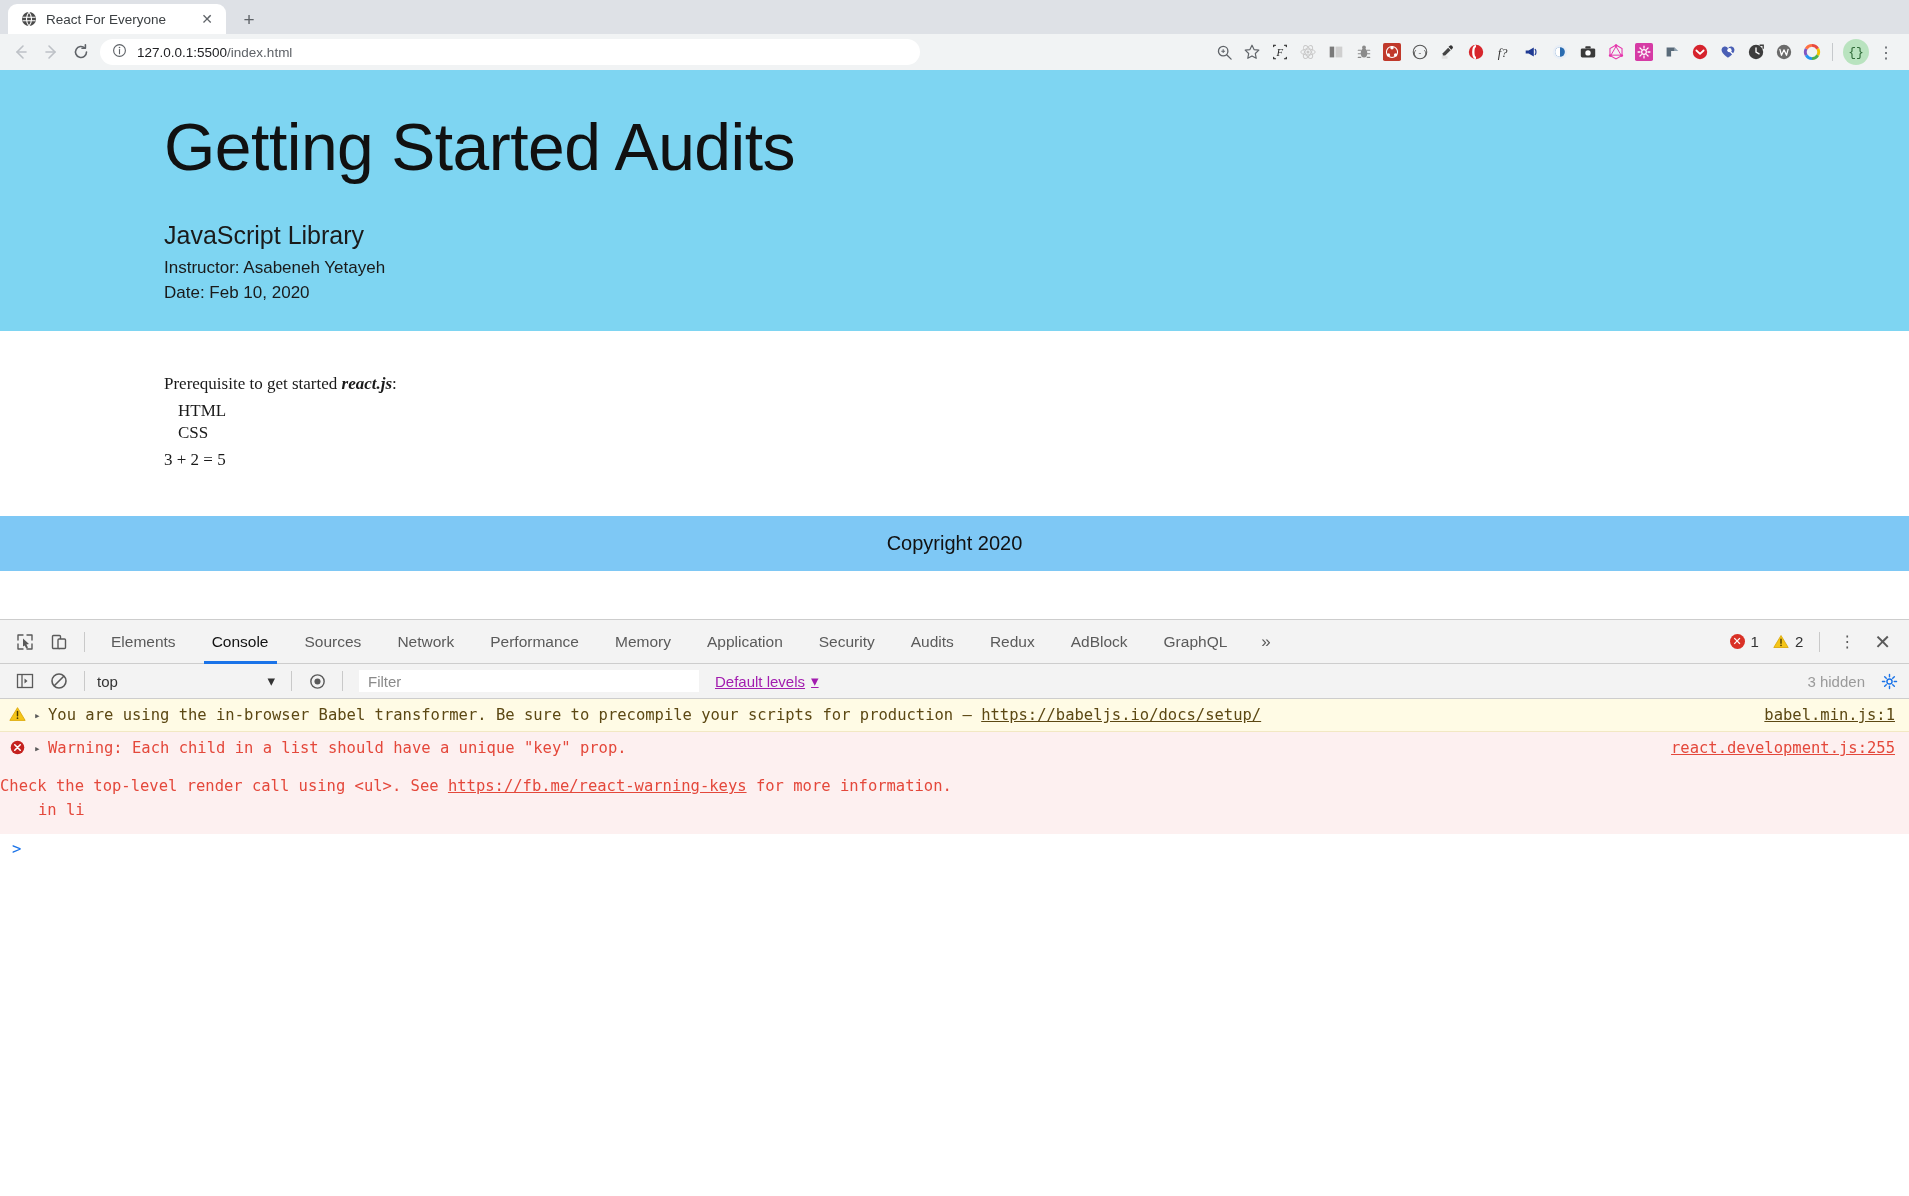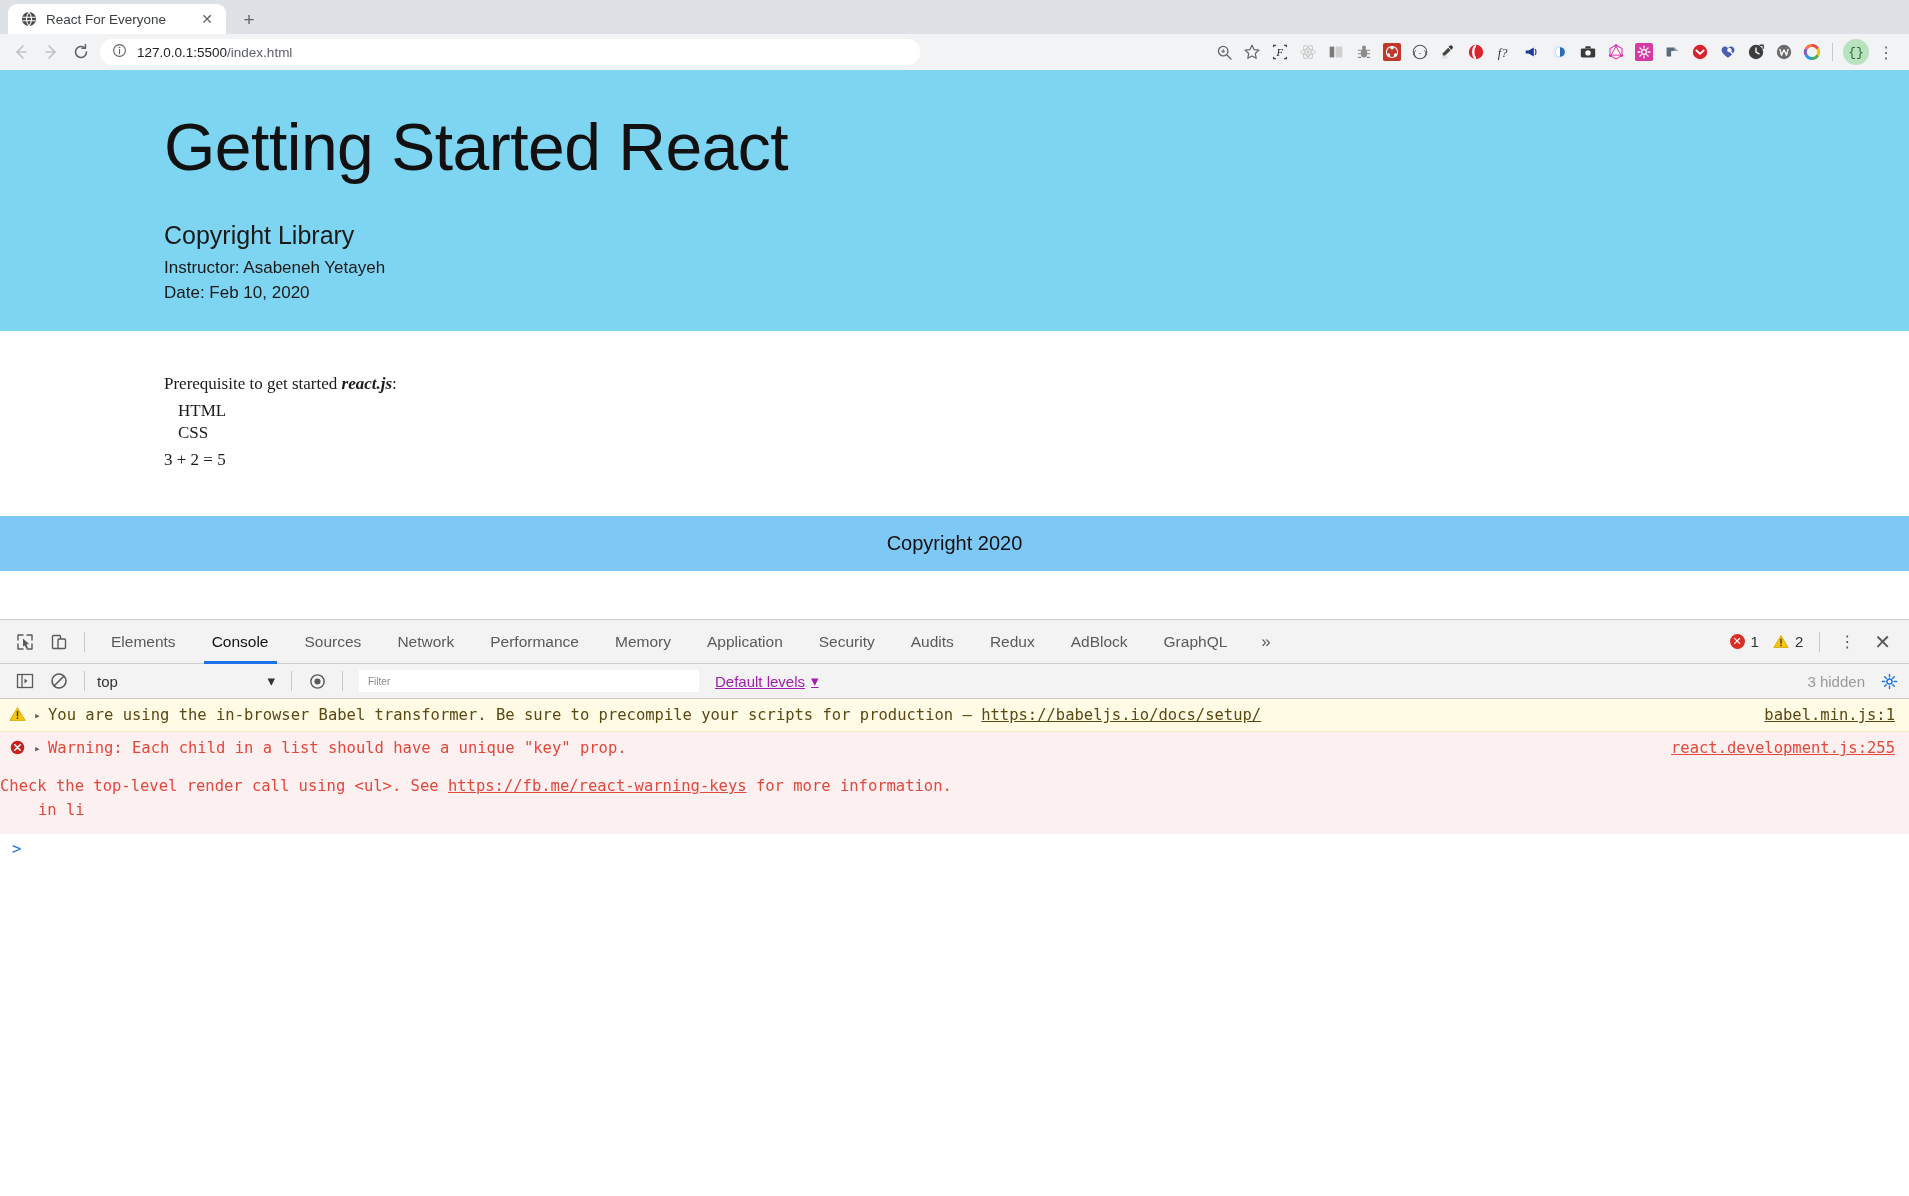--- a/index.html
+++ b/index.html
@@ -435,7 +435,7 @@
 
 <div class="viewport">
   <div class="page-header">
-    <h1 class="page-title">Getting Started React</h1>
+    <h1 class="page-title">Getting Started Audits</h1>
     <p class="page-sub">Copyright Library</p>
     <p class="page-meta">Instructor: Asabeneh Yetayeh</p>
     <p class="page-meta">Date: Feb 10, 2020</p>

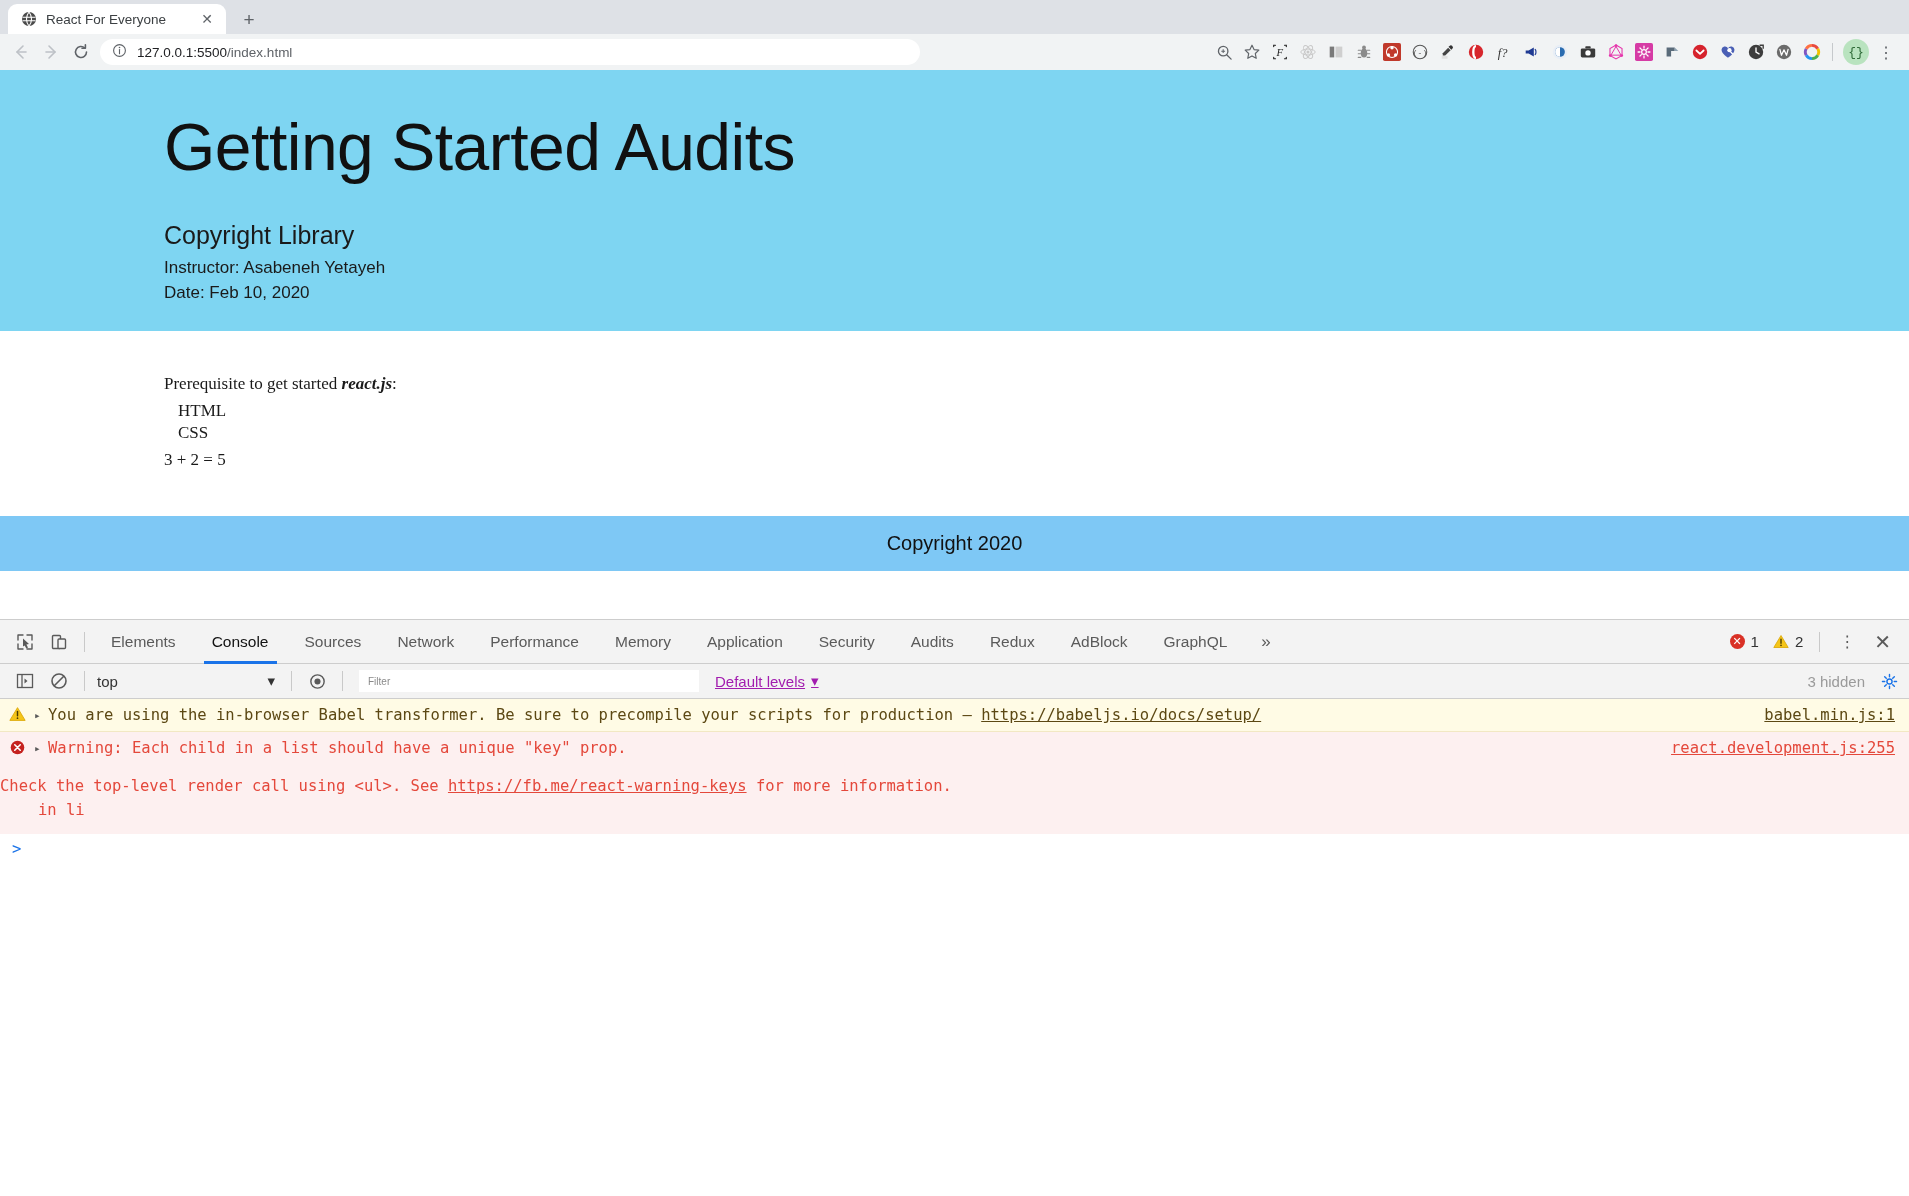--- a/index.html
+++ b/index.html
@@ -436,7 +436,7 @@
 <div class="viewport">
   <div class="page-header">
     <h1 class="page-title">Getting Started Audits</h1>
-    <p class="page-sub">Copyright Library</p>
+    <p class="page-sub">JavaScript Library</p>
     <p class="page-meta">Instructor: Asabeneh Yetayeh</p>
     <p class="page-meta">Date: Feb 10, 2020</p>
   </div>

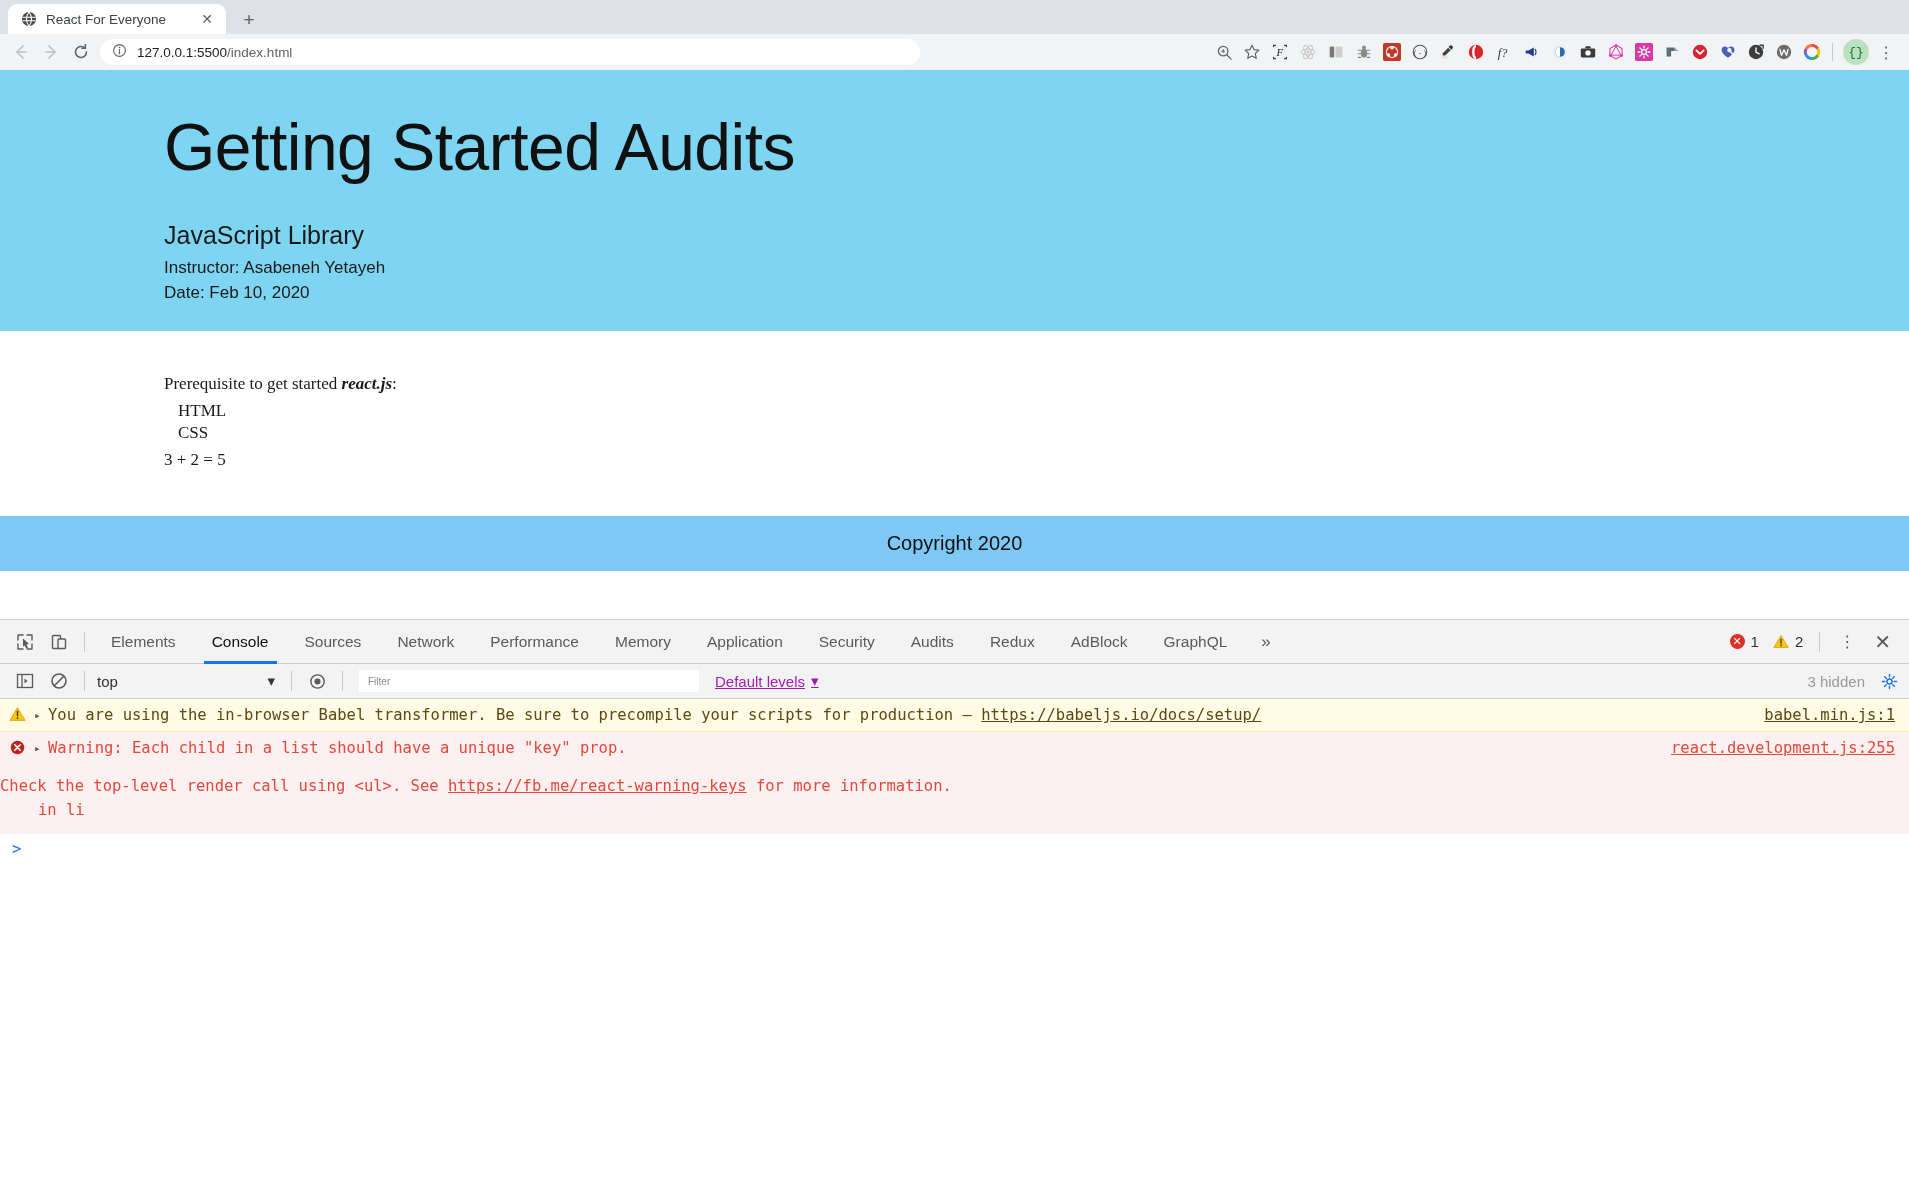--- a/index.html
+++ b/index.html
@@ -178,7 +178,7 @@
   .filter-input {
     flex: 0 0 340px; height: 22px; background: #fff;
     border: 1px solid #ffffff; margin-left: 8px; padding: 0 8px;
-    font-size: 10px; color: #333; font-family: "Liberation Sans", sans-serif;
+    font-size: 15px; color: #333; font-family: "Liberation Sans", sans-serif;
   }
   .filter-input::placeholder { color: #8a8a8a; }
   .levels {

